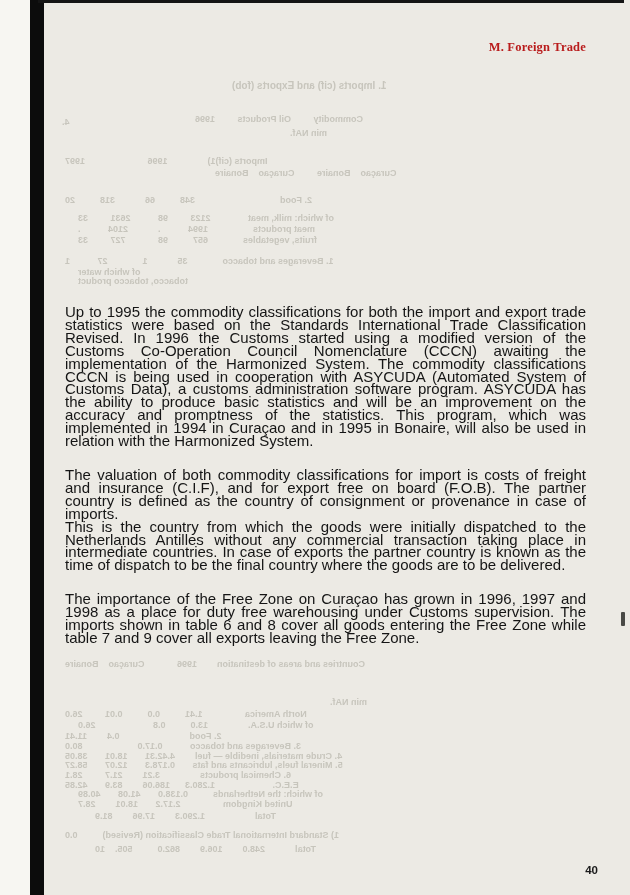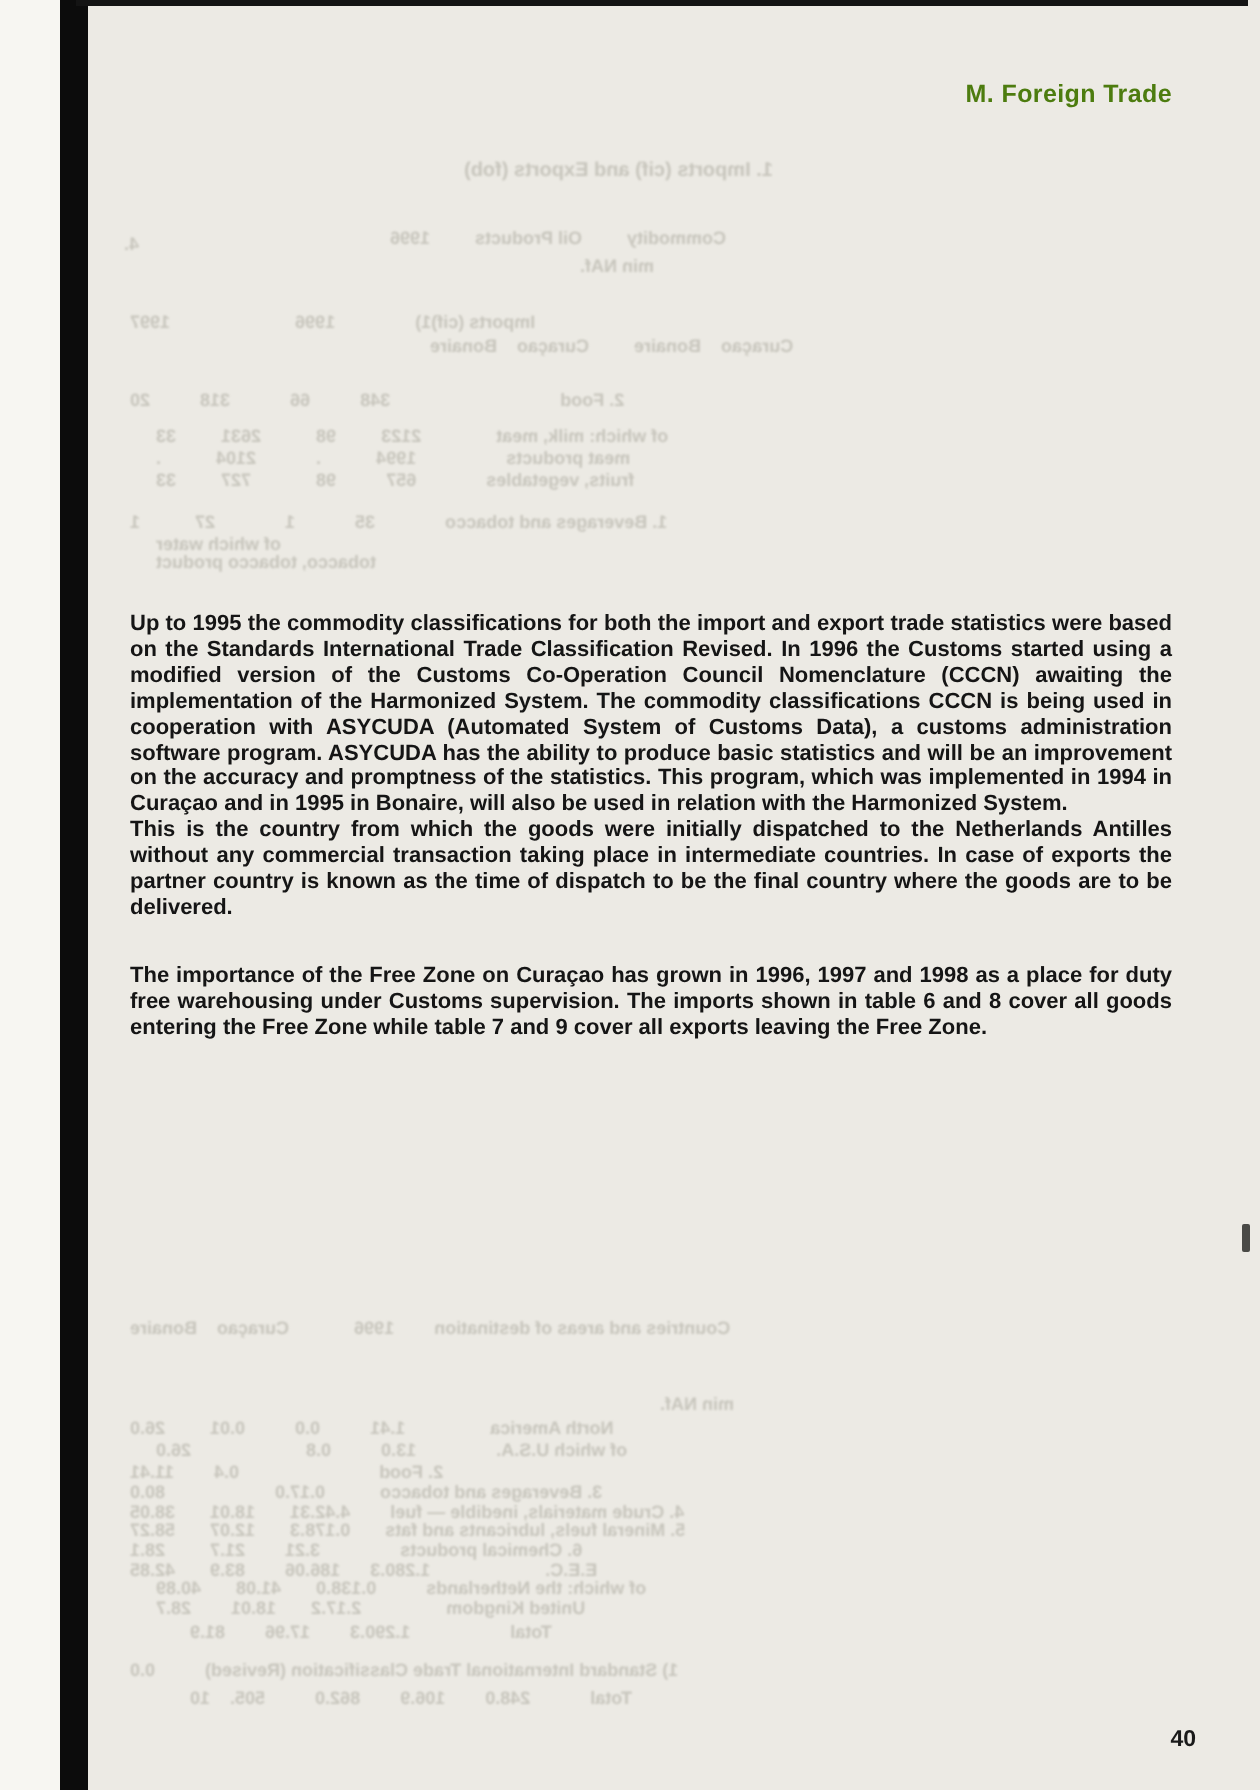--- a/index.html
+++ b/index.html
@@ -24,8 +24,9 @@
   }
   .header-title {
     position:absolute; top:40px; right:44px;
-    font-size:12.5px; font-weight:bold; color:#4d7c0f;
+    font-size:12.5px; font-weight:bold; color:#b91c1c;
     letter-spacing:0.2px;
+    font-family:Liberation Serif, serif;
   }
   .body-text {
     position:absolute; left:65px; top:306px; width:521px;

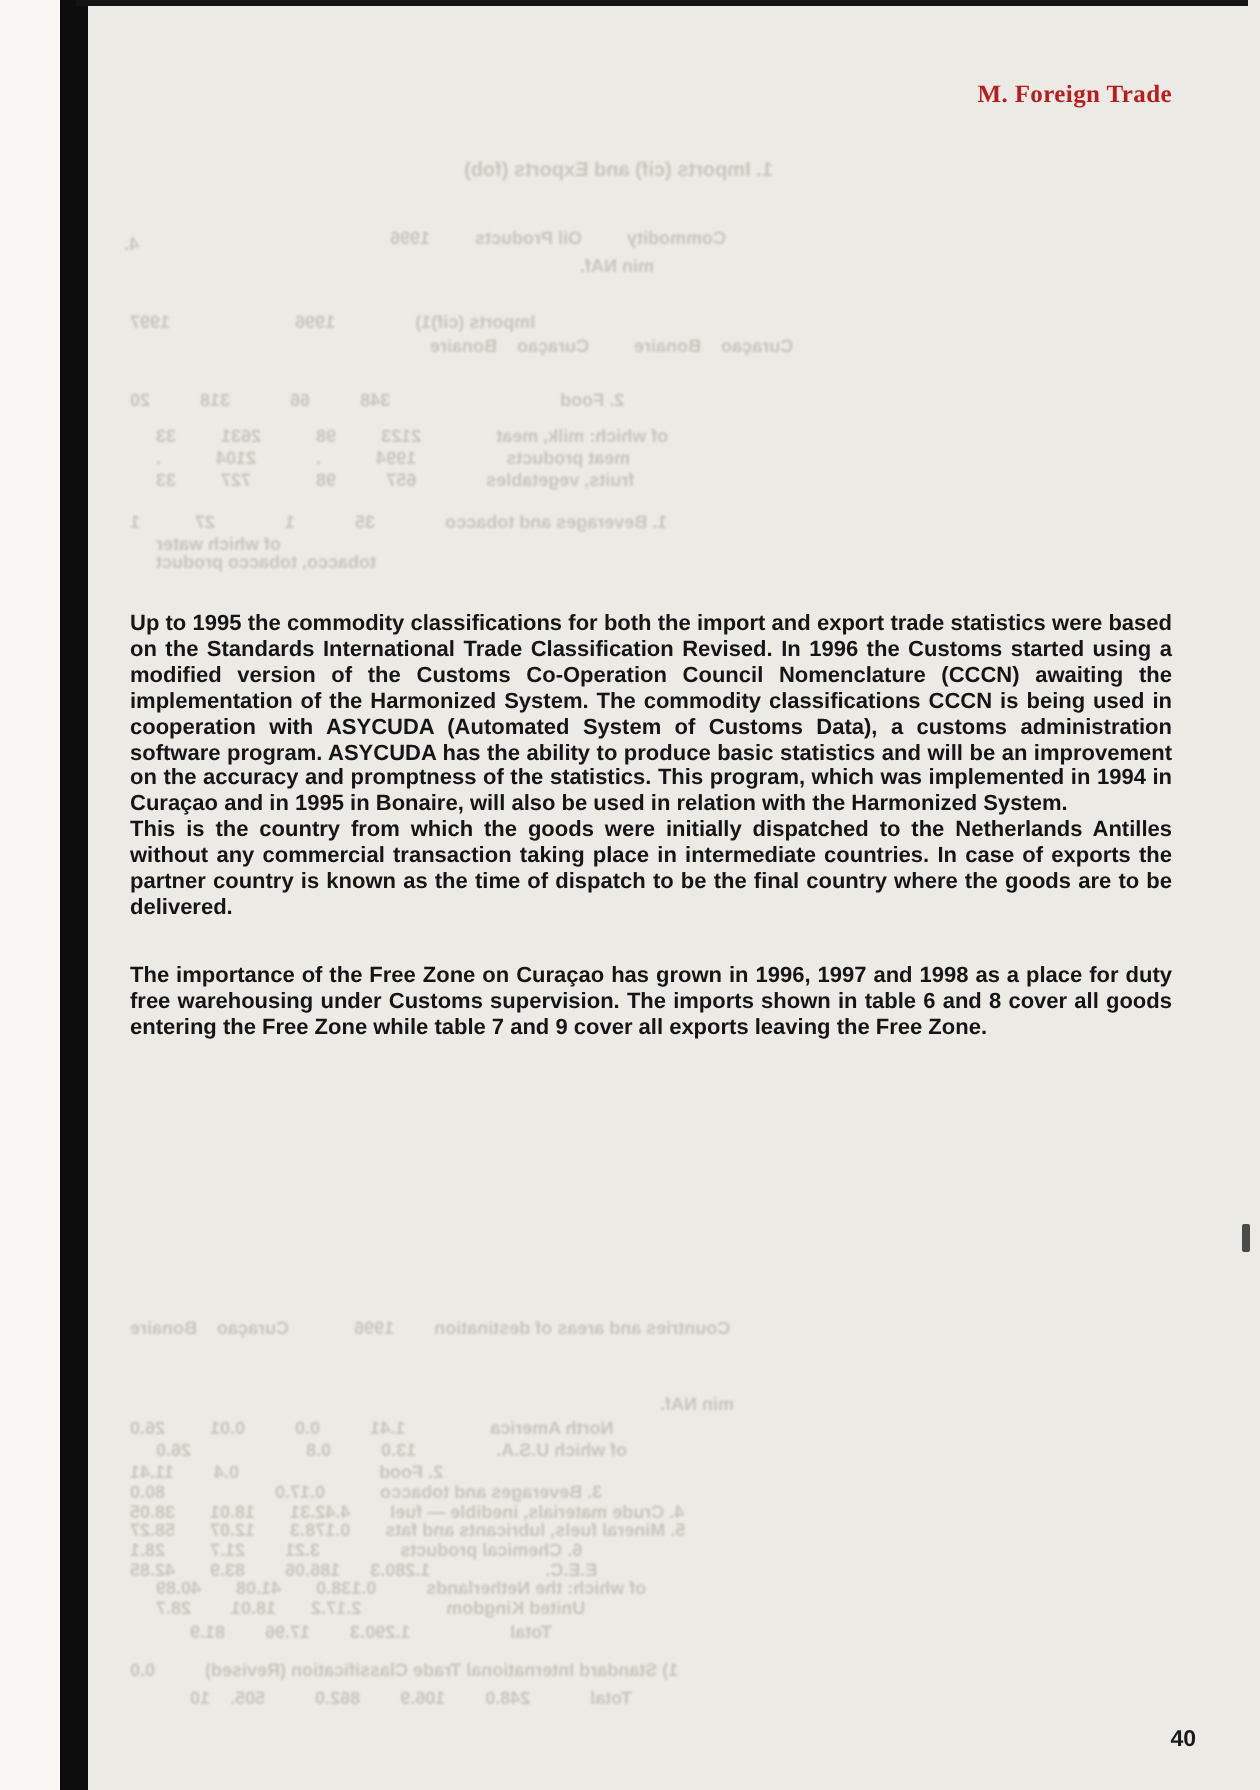--- a/index.html
+++ b/index.html
@@ -30,8 +30,8 @@
   }
   .body-text {
     position:absolute; left:65px; top:306px; width:521px;
-    color:#151515; font-weight:bold;
-    font-size:11px; line-height:12.9px;
+    color:#151515; font-weight:normal;
+    font-size:15px; line-height:12.9px;
     text-align:justify;
   }
   .body-text p { margin:0; }

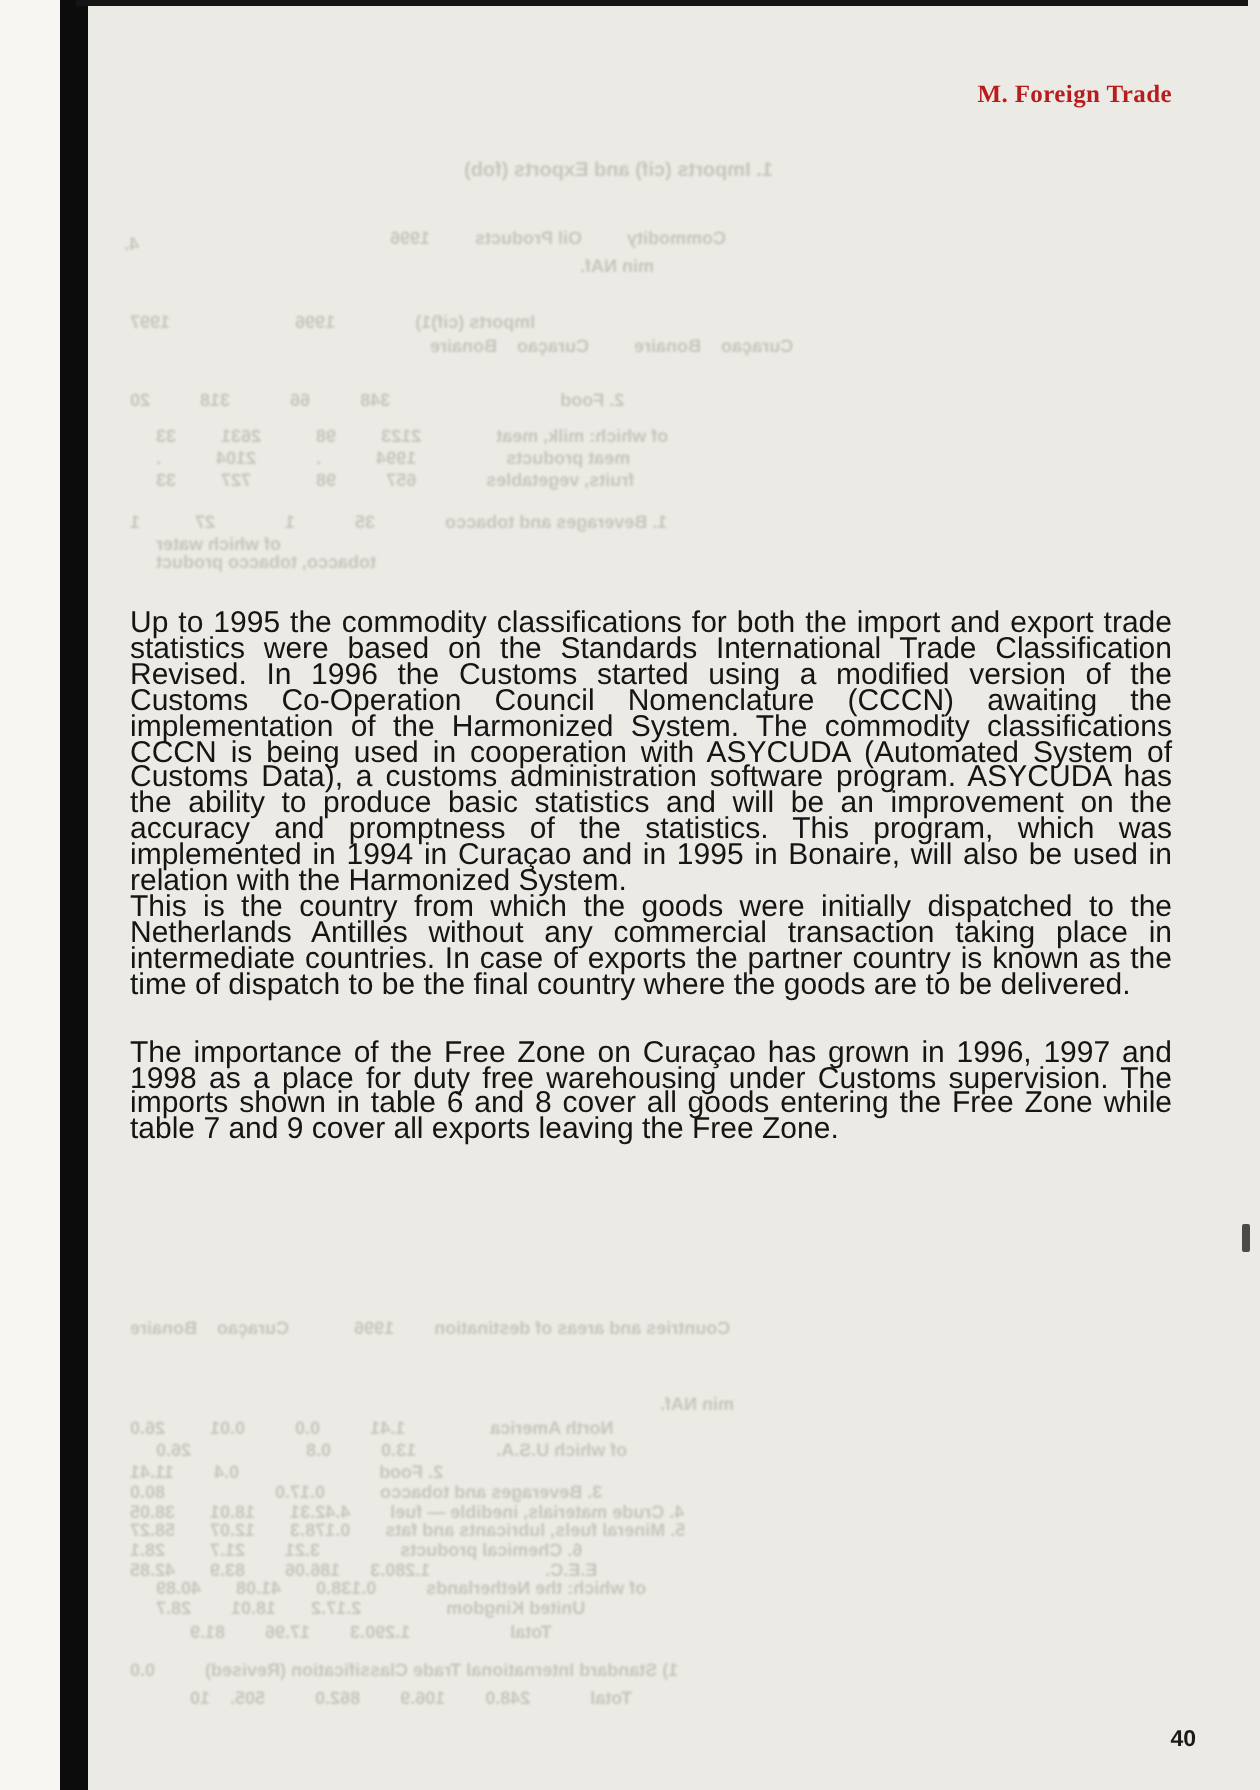--- a/index.html
+++ b/index.html
@@ -101,6 +101,7 @@
 
   <div class="body-text">
     <p>Up to 1995 the commodity classifications for both the import and export trade statistics were based on the Standards International Trade Classification Revised. In 1996 the Customs started using a modified version of the Customs Co-Operation Council Nomenclature (CCCN) awaiting the implementation of the Harmonized System. The commodity classifications CCCN is being used in cooperation with ASYCUDA (Automated System of Customs Data), a customs administration software program. ASYCUDA has the ability to produce basic statistics and will be an improvement on the accuracy and promptness of the statistics. This program, which was implemented in 1994 in Curaçao and in 1995 in Bonaire, will also be used in relation with the Harmonized System.</p>
+    <p class="gap">The valuation of both commodity classifications for import is costs of freight and insurance (C.I.F), and for export free on board (F.O.B). The partner country is defined as the country of consignment or provenance in case of imports.</p>
     <p>This is the country from which the goods were initially dispatched to the Netherlands Antilles without any commercial transaction taking place in intermediate countries. In case of exports the partner country is known as the time of dispatch to be the final country where the goods are to be delivered.</p>
     <p class="gap">The importance of the Free Zone on Curaçao has grown in 1996, 1997 and 1998 as a place for duty free warehousing under Customs supervision. The imports shown in table 6 and 8 cover all goods entering the Free Zone while table 7 and 9 cover all exports leaving the Free Zone.</p>
   </div>

